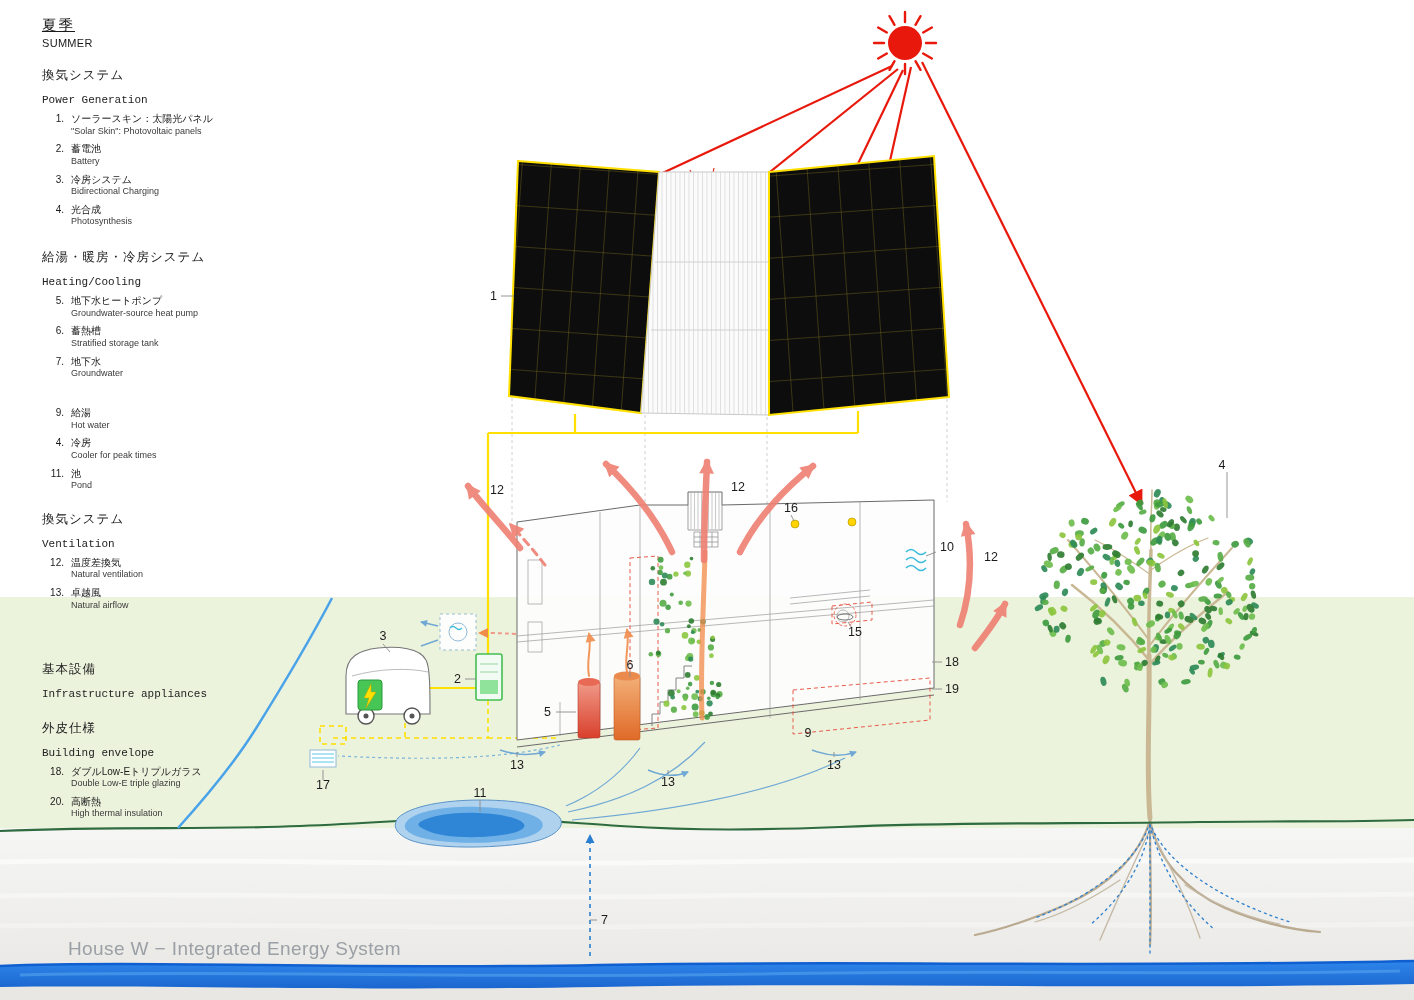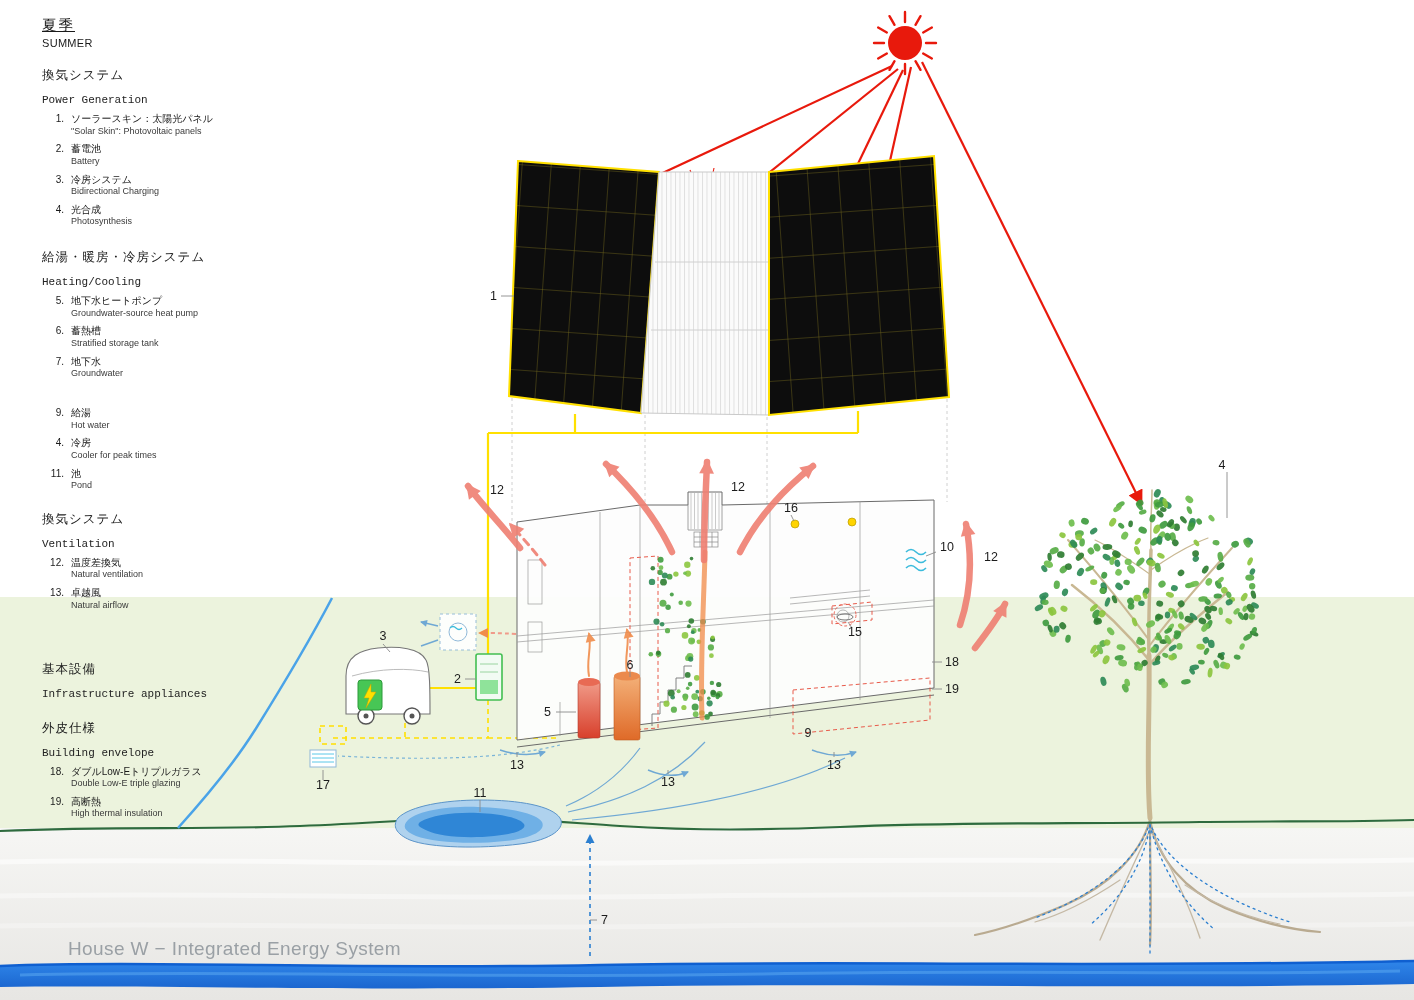--- a/index.html
+++ b/index.html
@@ -781,7 +781,7 @@
             </div>
           </div>
         <div class="item">
-          <div class="num">19.</div>
+          <div class="num">20.</div>
           <div>
               <div class="jp">高断熱</div>
                <div class="en">High thermal insulation</div>

